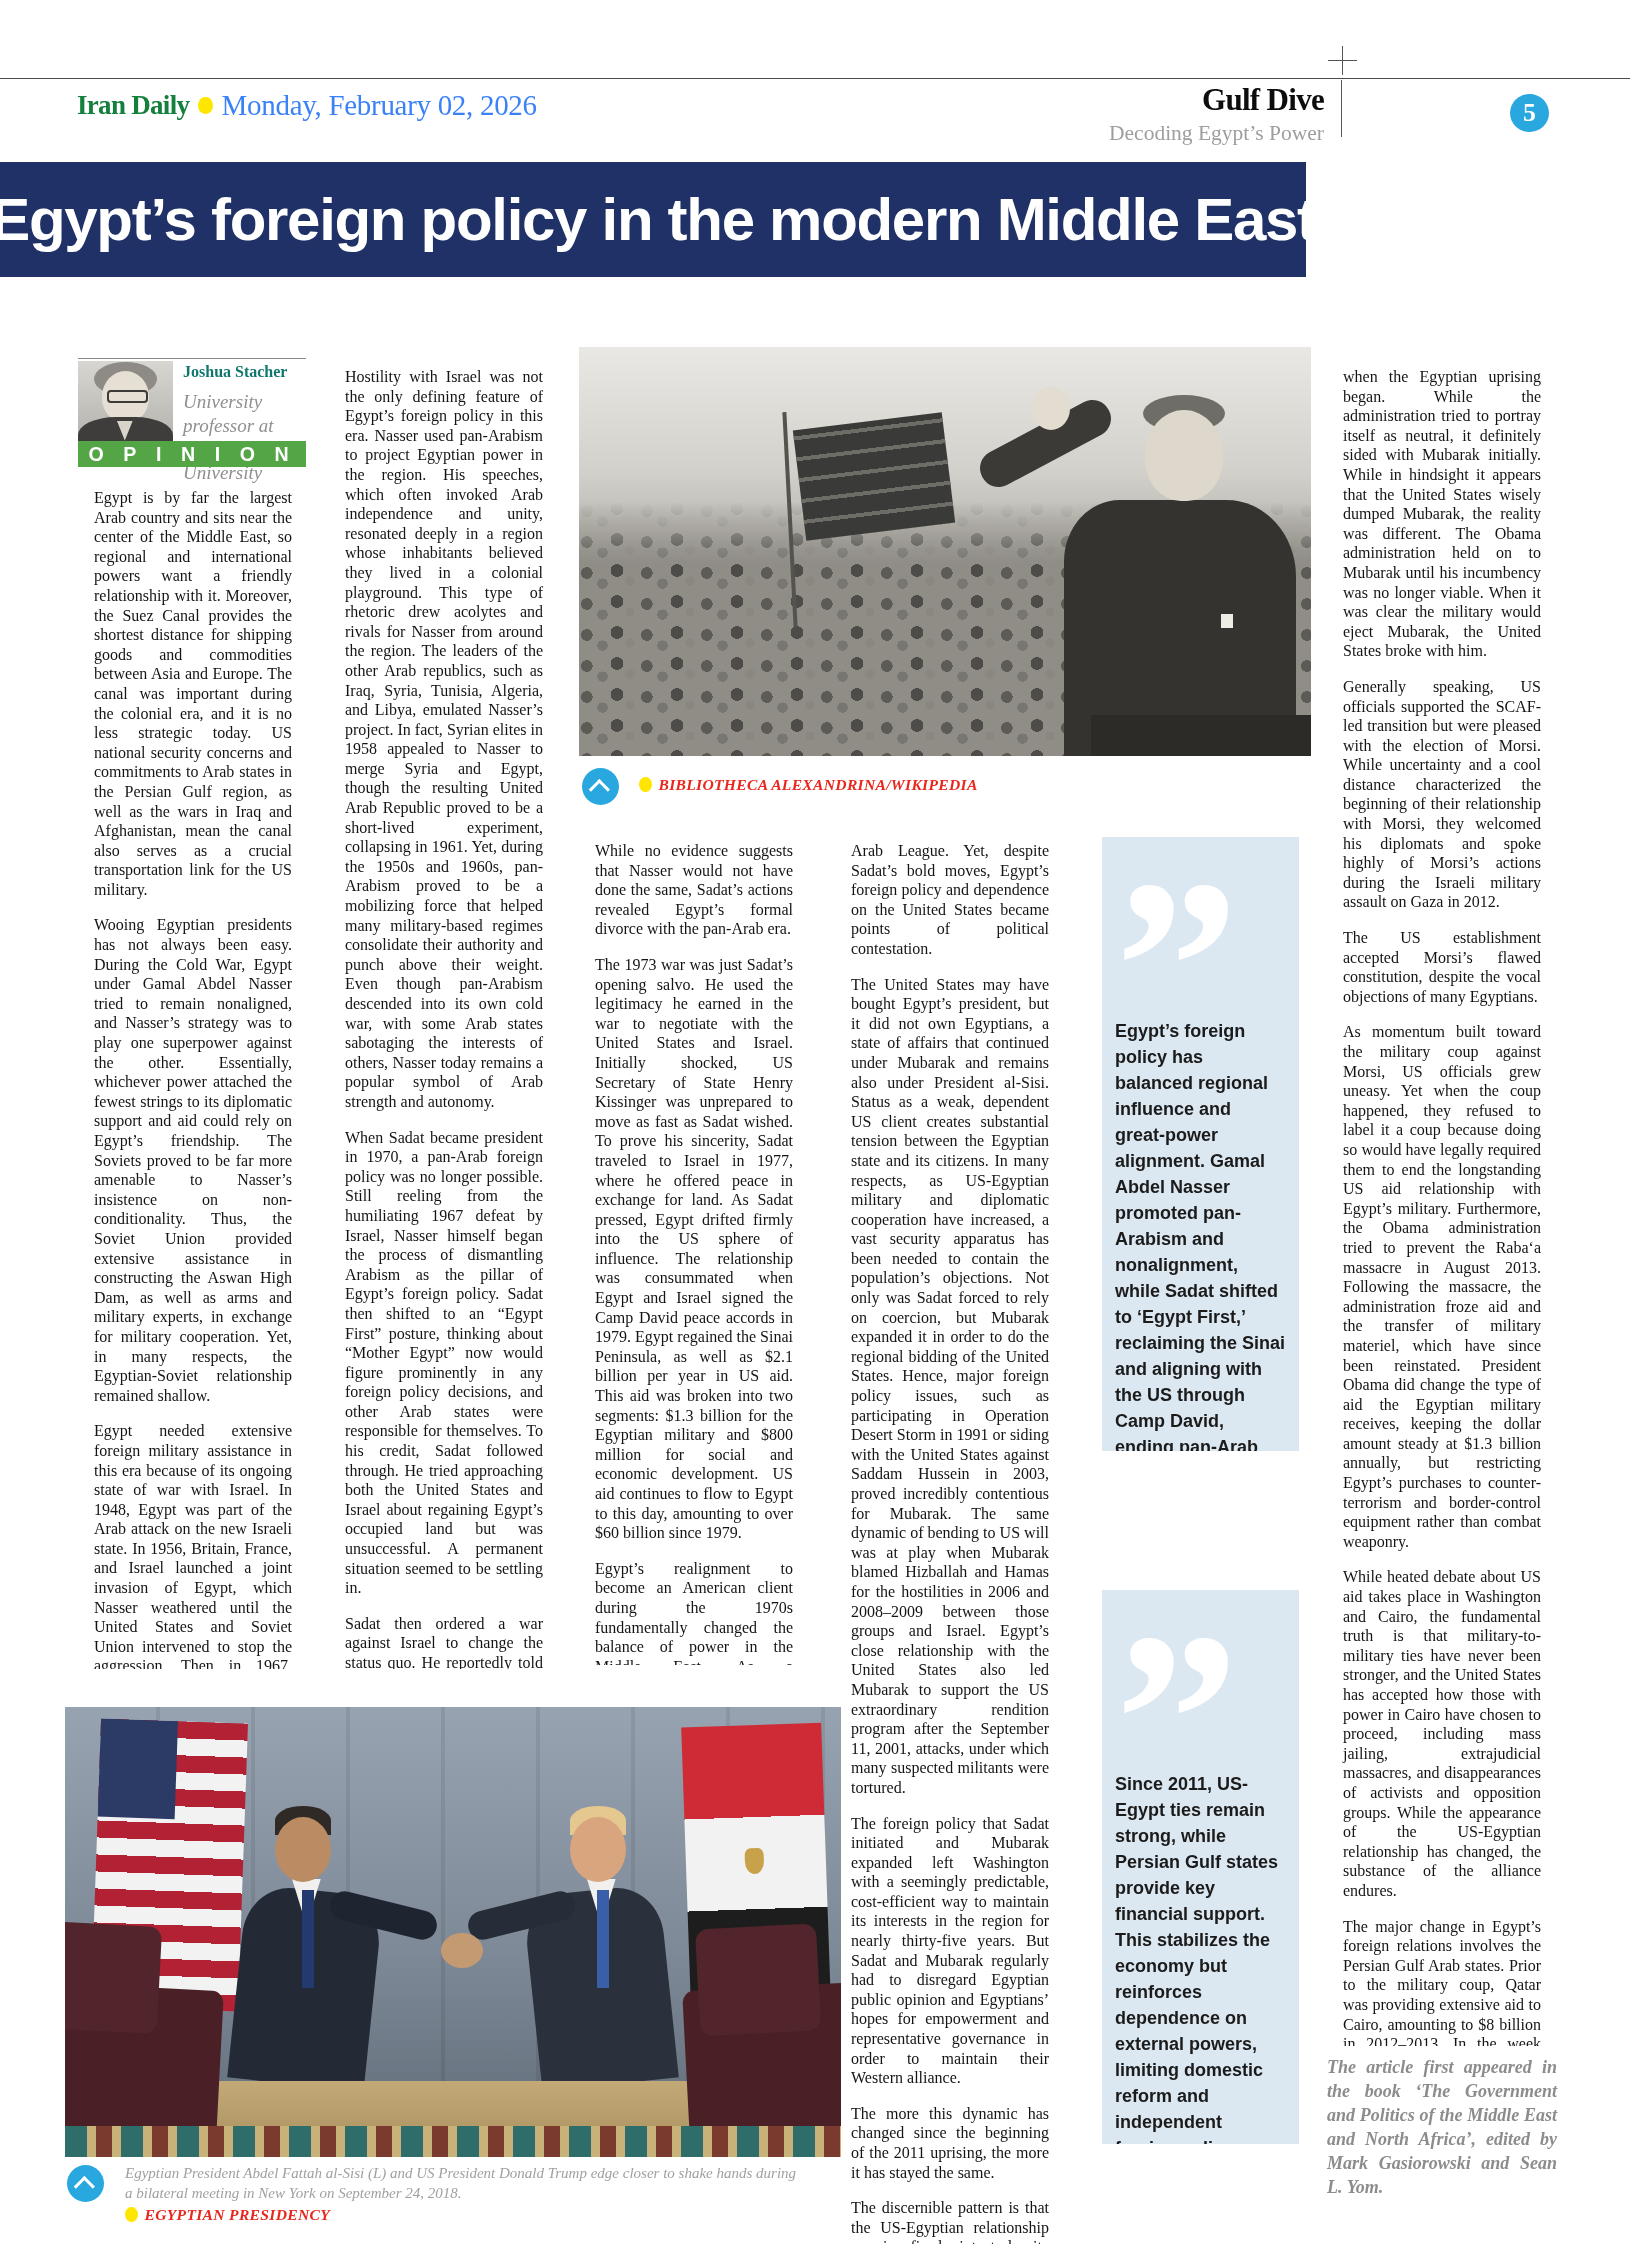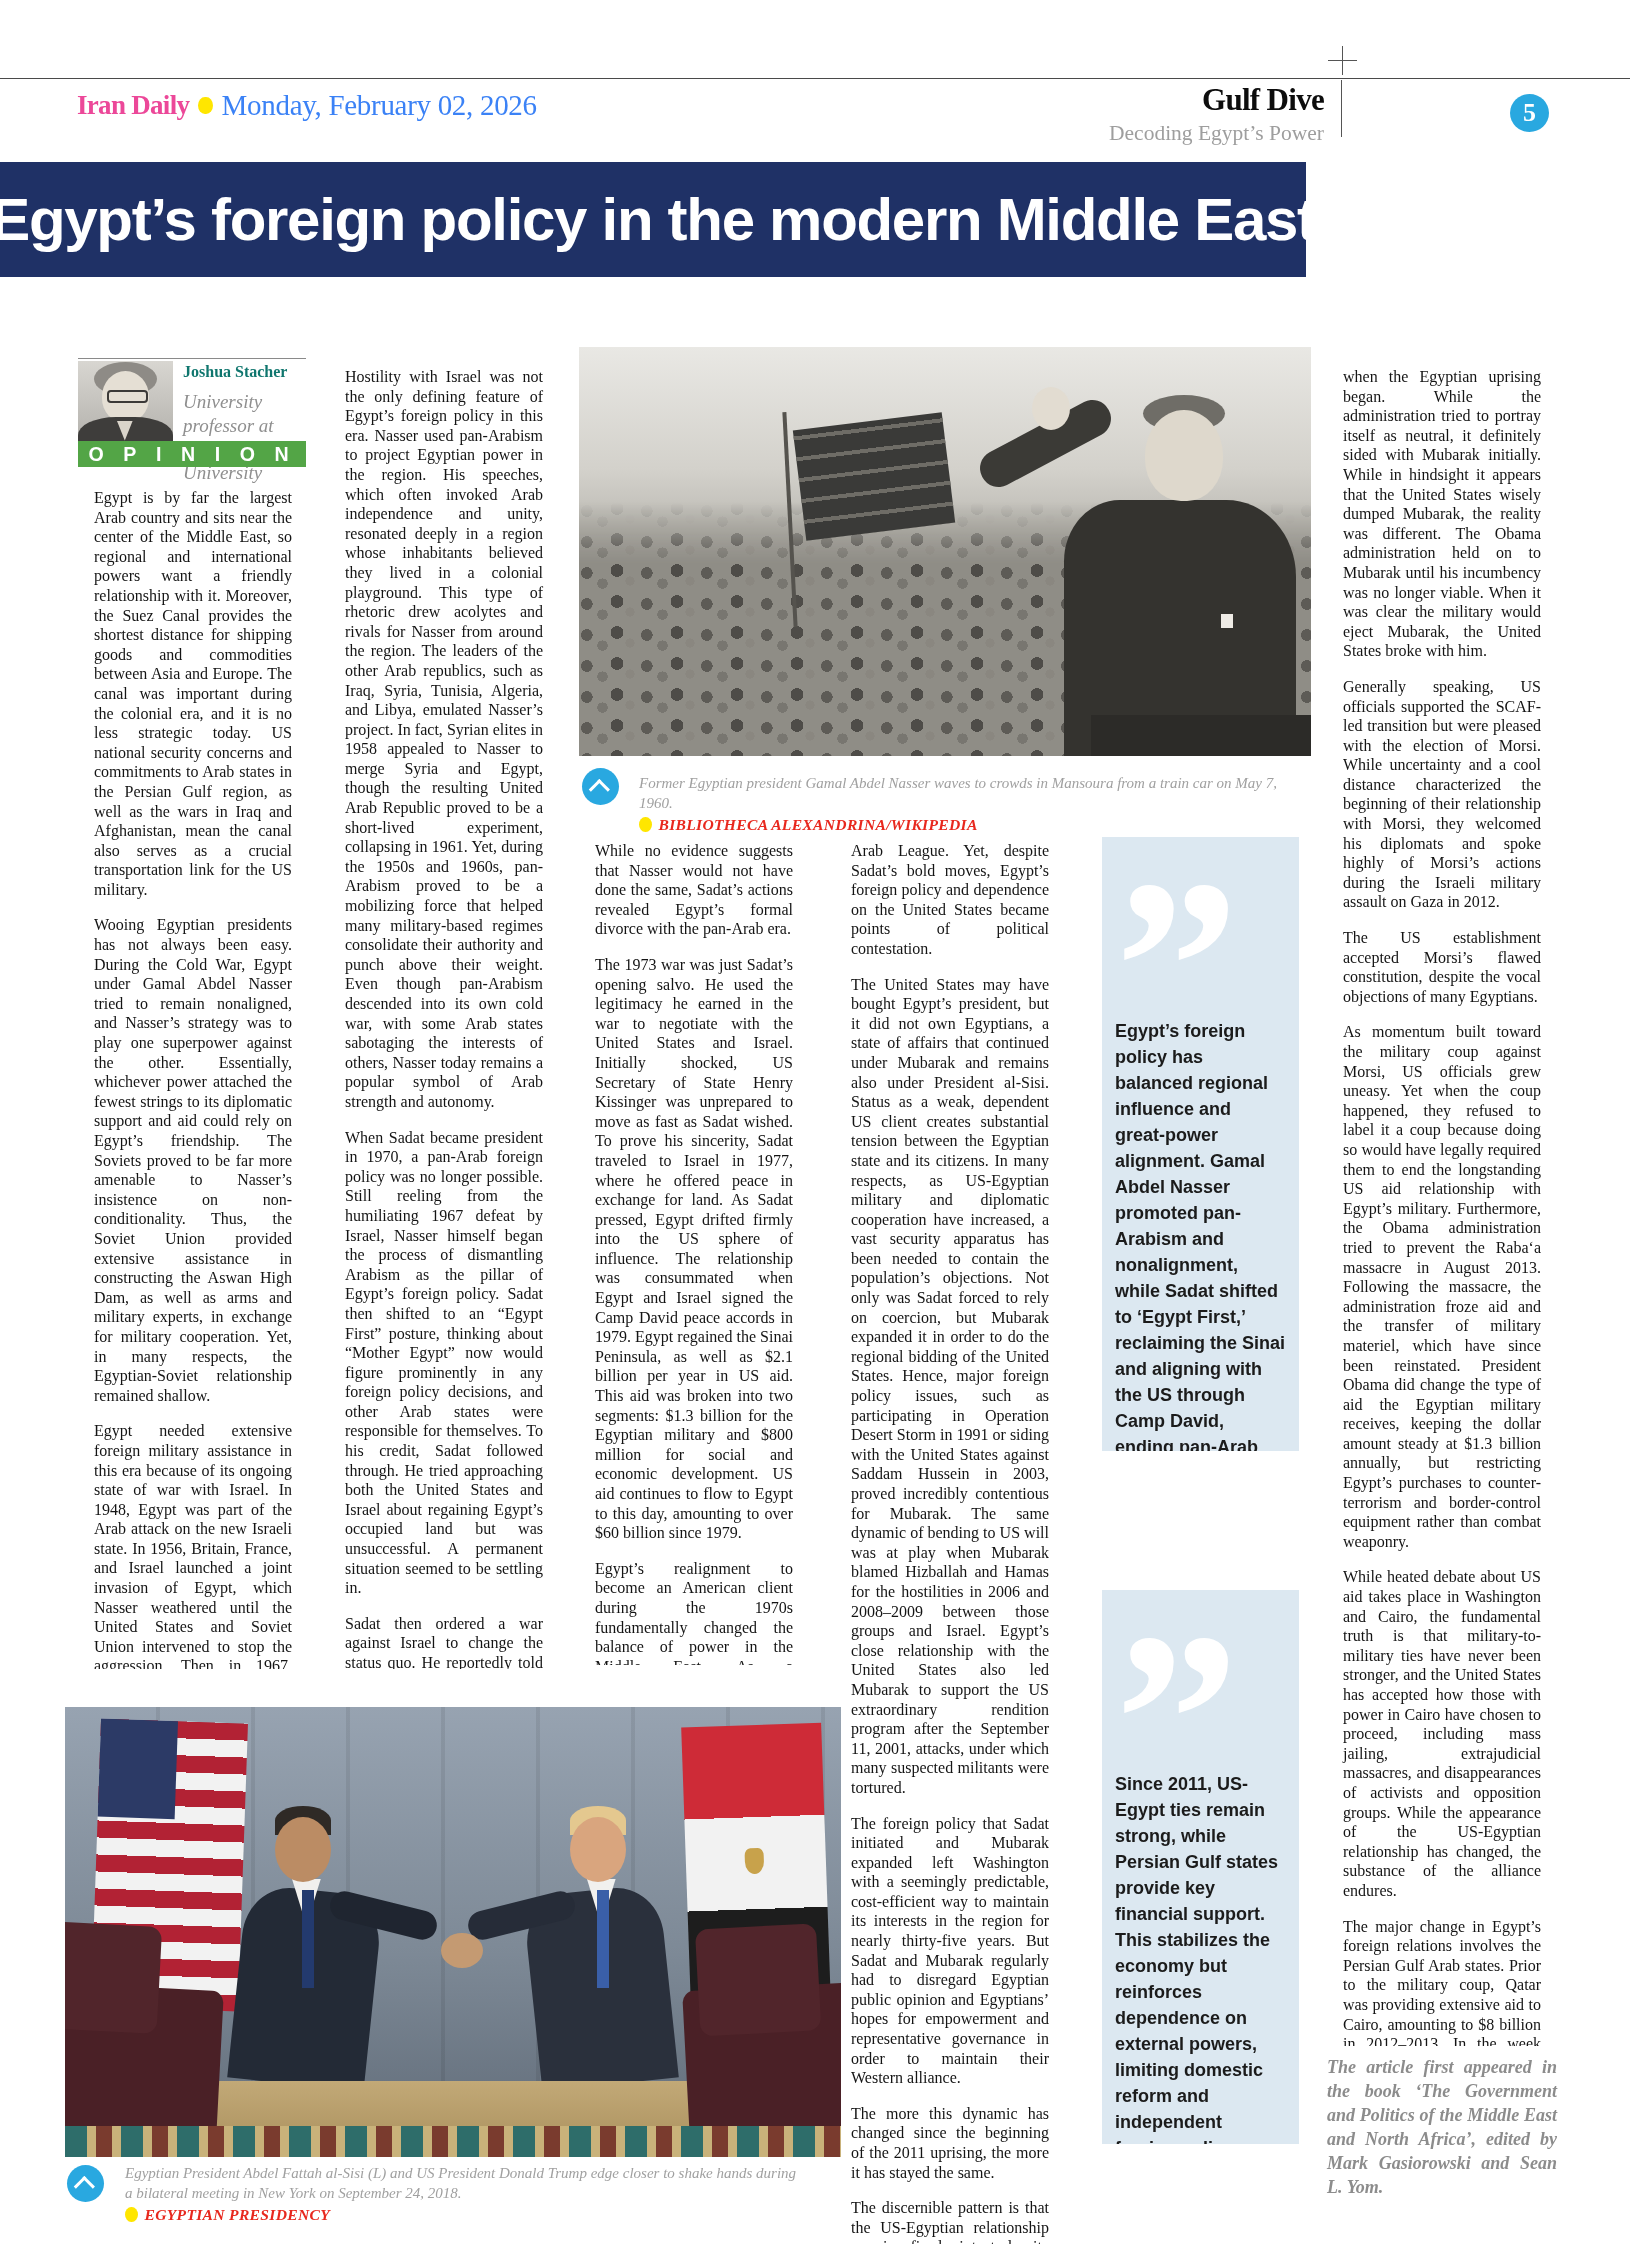--- a/index.html
+++ b/index.html
@@ -18,7 +18,7 @@
   .plus-mark::after{content:"";position:absolute;left:0;top:13.7px;width:29px;height:1.3px;background:#555;}
   .vert-rule{position:absolute;left:1341px;top:80px;width:1.3px;height:57px;background:#555;}
   .brand-row{position:absolute;left:77px;top:89px;display:flex;align-items:center;gap:9px;}
-  .brand{font-weight:bold;font-size:27px;color:#ec4899;letter-spacing:-0.7px;}
+  .brand{font-weight:bold;font-size:27px;color:#15803d;letter-spacing:-0.7px;}
   .ydot{width:14.3px;height:17.6px;border-radius:50%;background:#ffe600;flex:0 0 auto;}
   .issue-date{font-size:29px;color:#3b82f6;letter-spacing:-0.3px;}
   .section-block{position:absolute;right:306px;top:82px;text-align:right;}

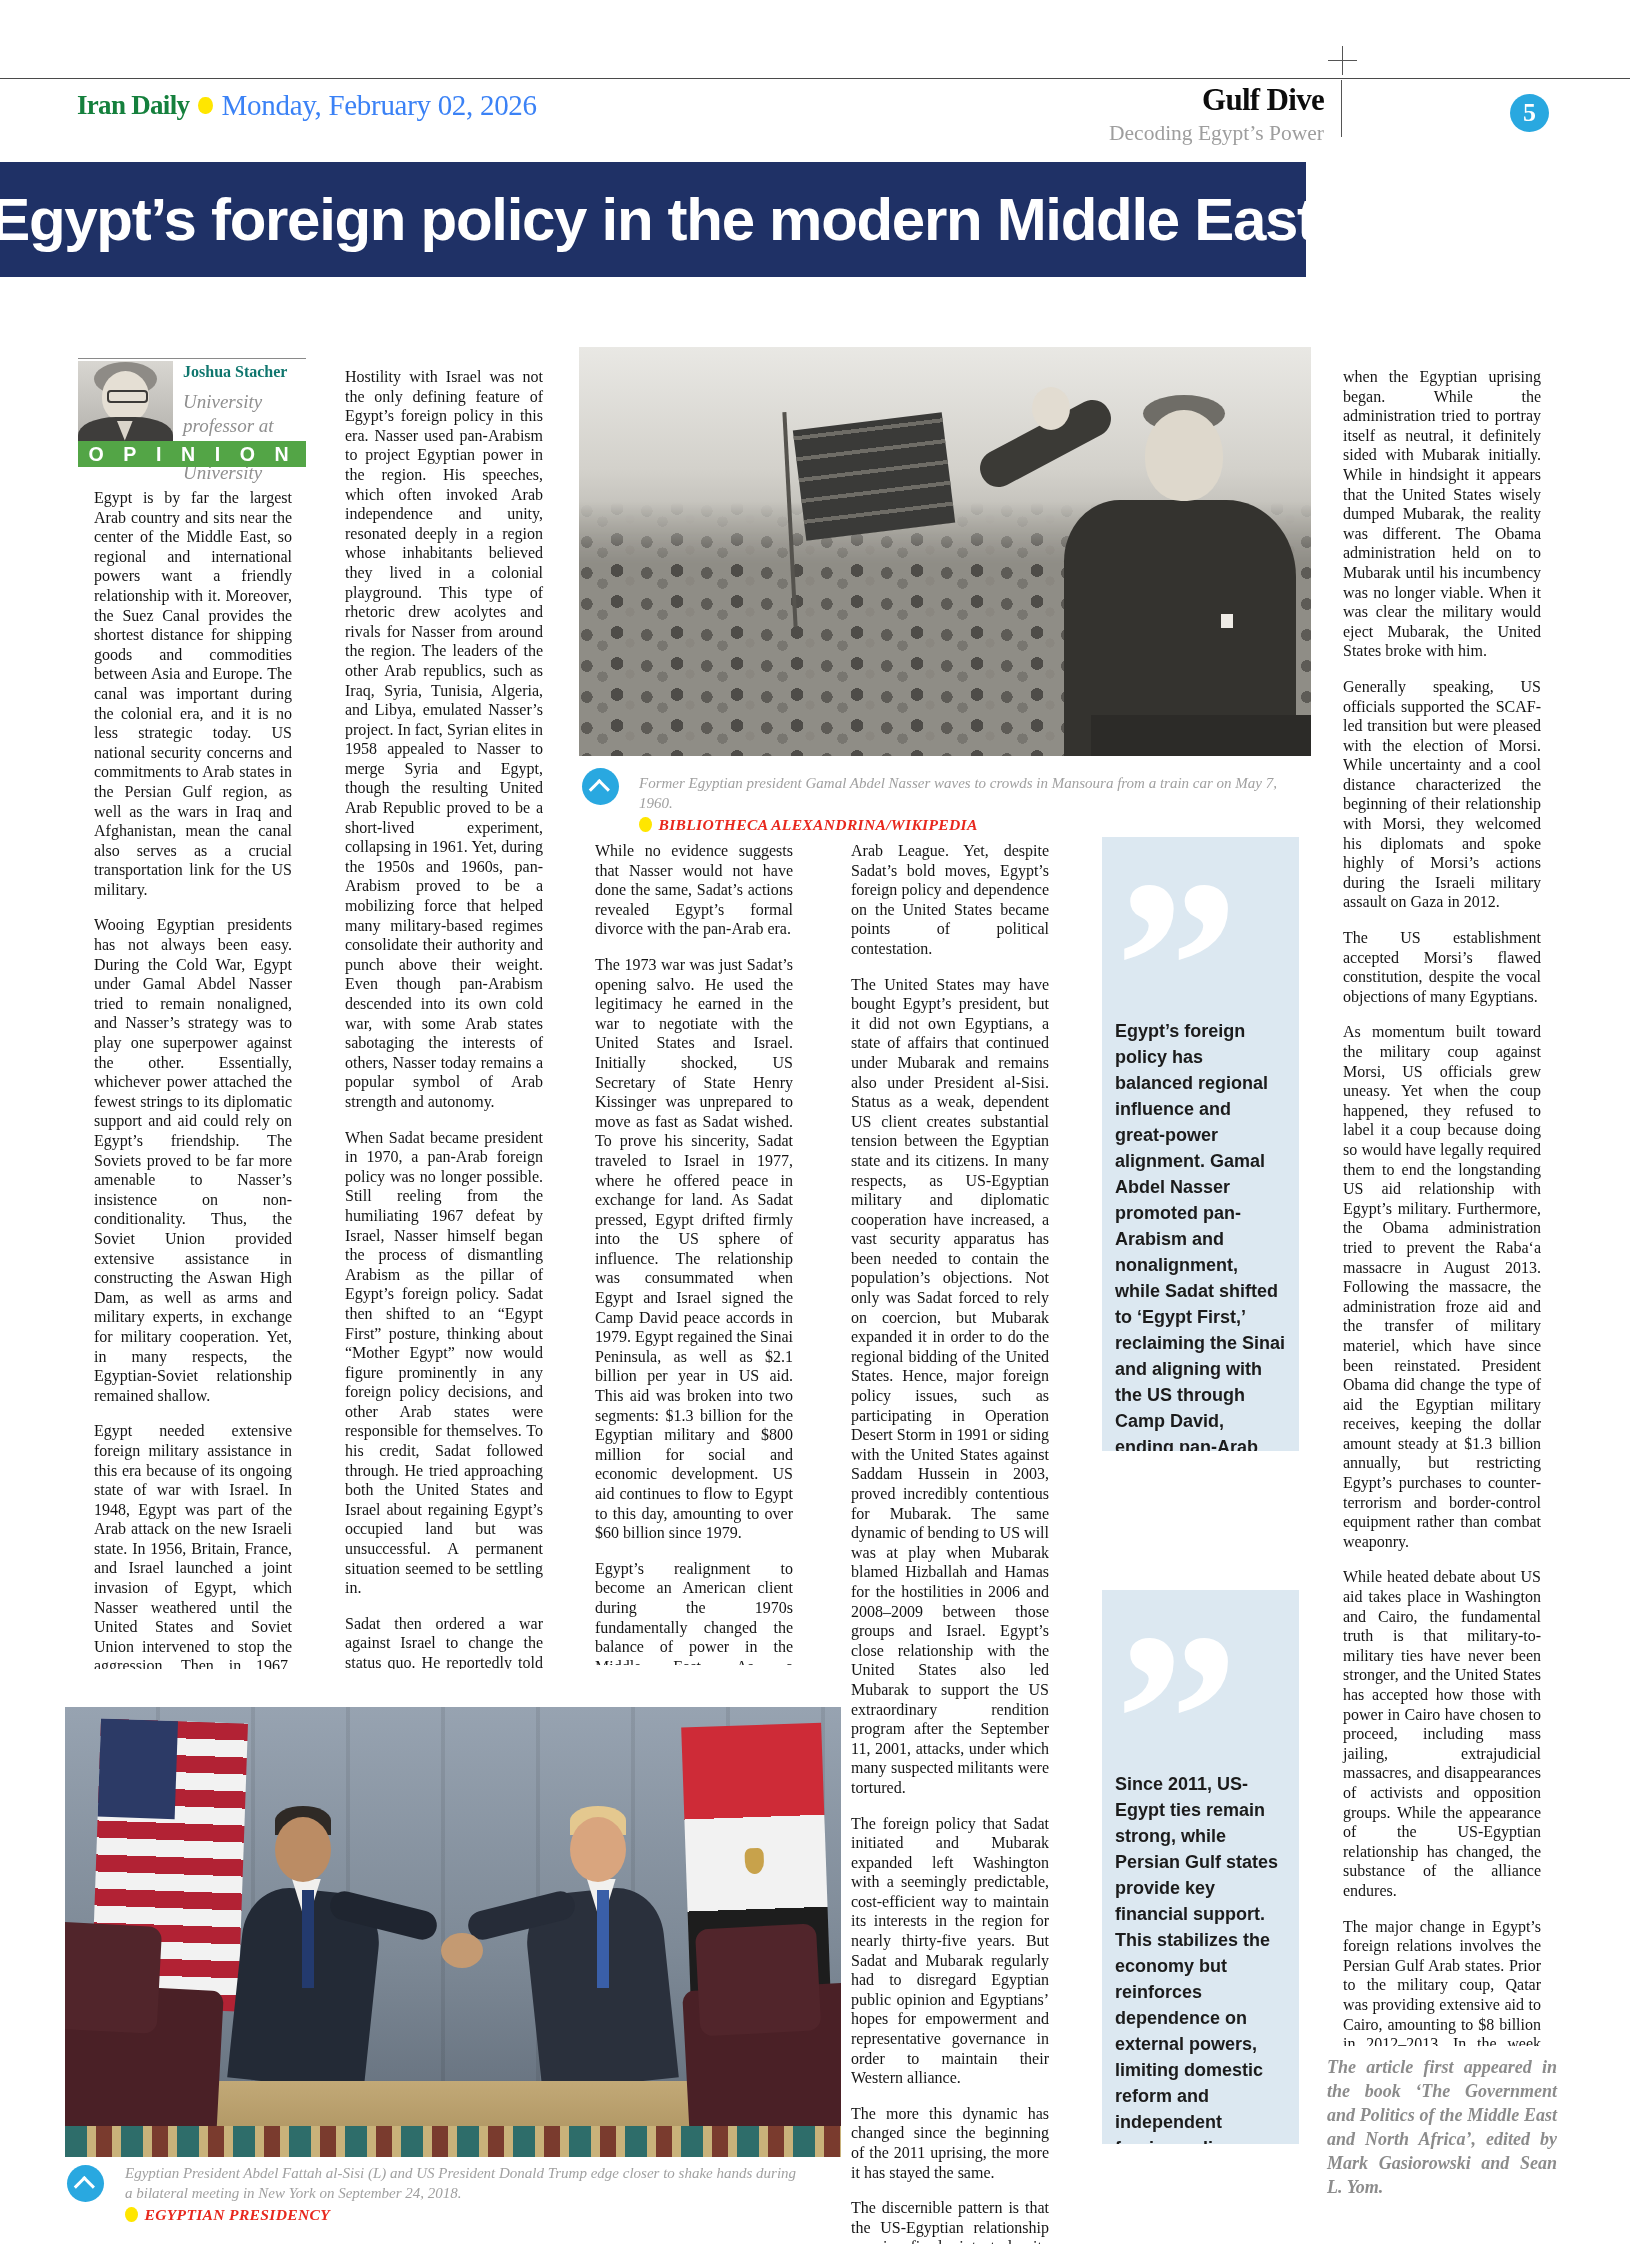--- a/index.html
+++ b/index.html
@@ -215,7 +215,6 @@
 
 <div class="chev" style="left:582px;top:768px;"></div>
 <div class="cap-block" style="left:639px;top:773px;width:659px;">
-  <div class="cap-text">Former Egyptian president Gamal Abdel Nasser waves to crowds in Mansoura from a train car on May 7, 1960.</div>
   <div class="credit-row">
     <span class="credit-dot"></span>
     <span class="credit">BIBLIOTHECA ALEXANDRINA/WIKIPEDIA</span>

